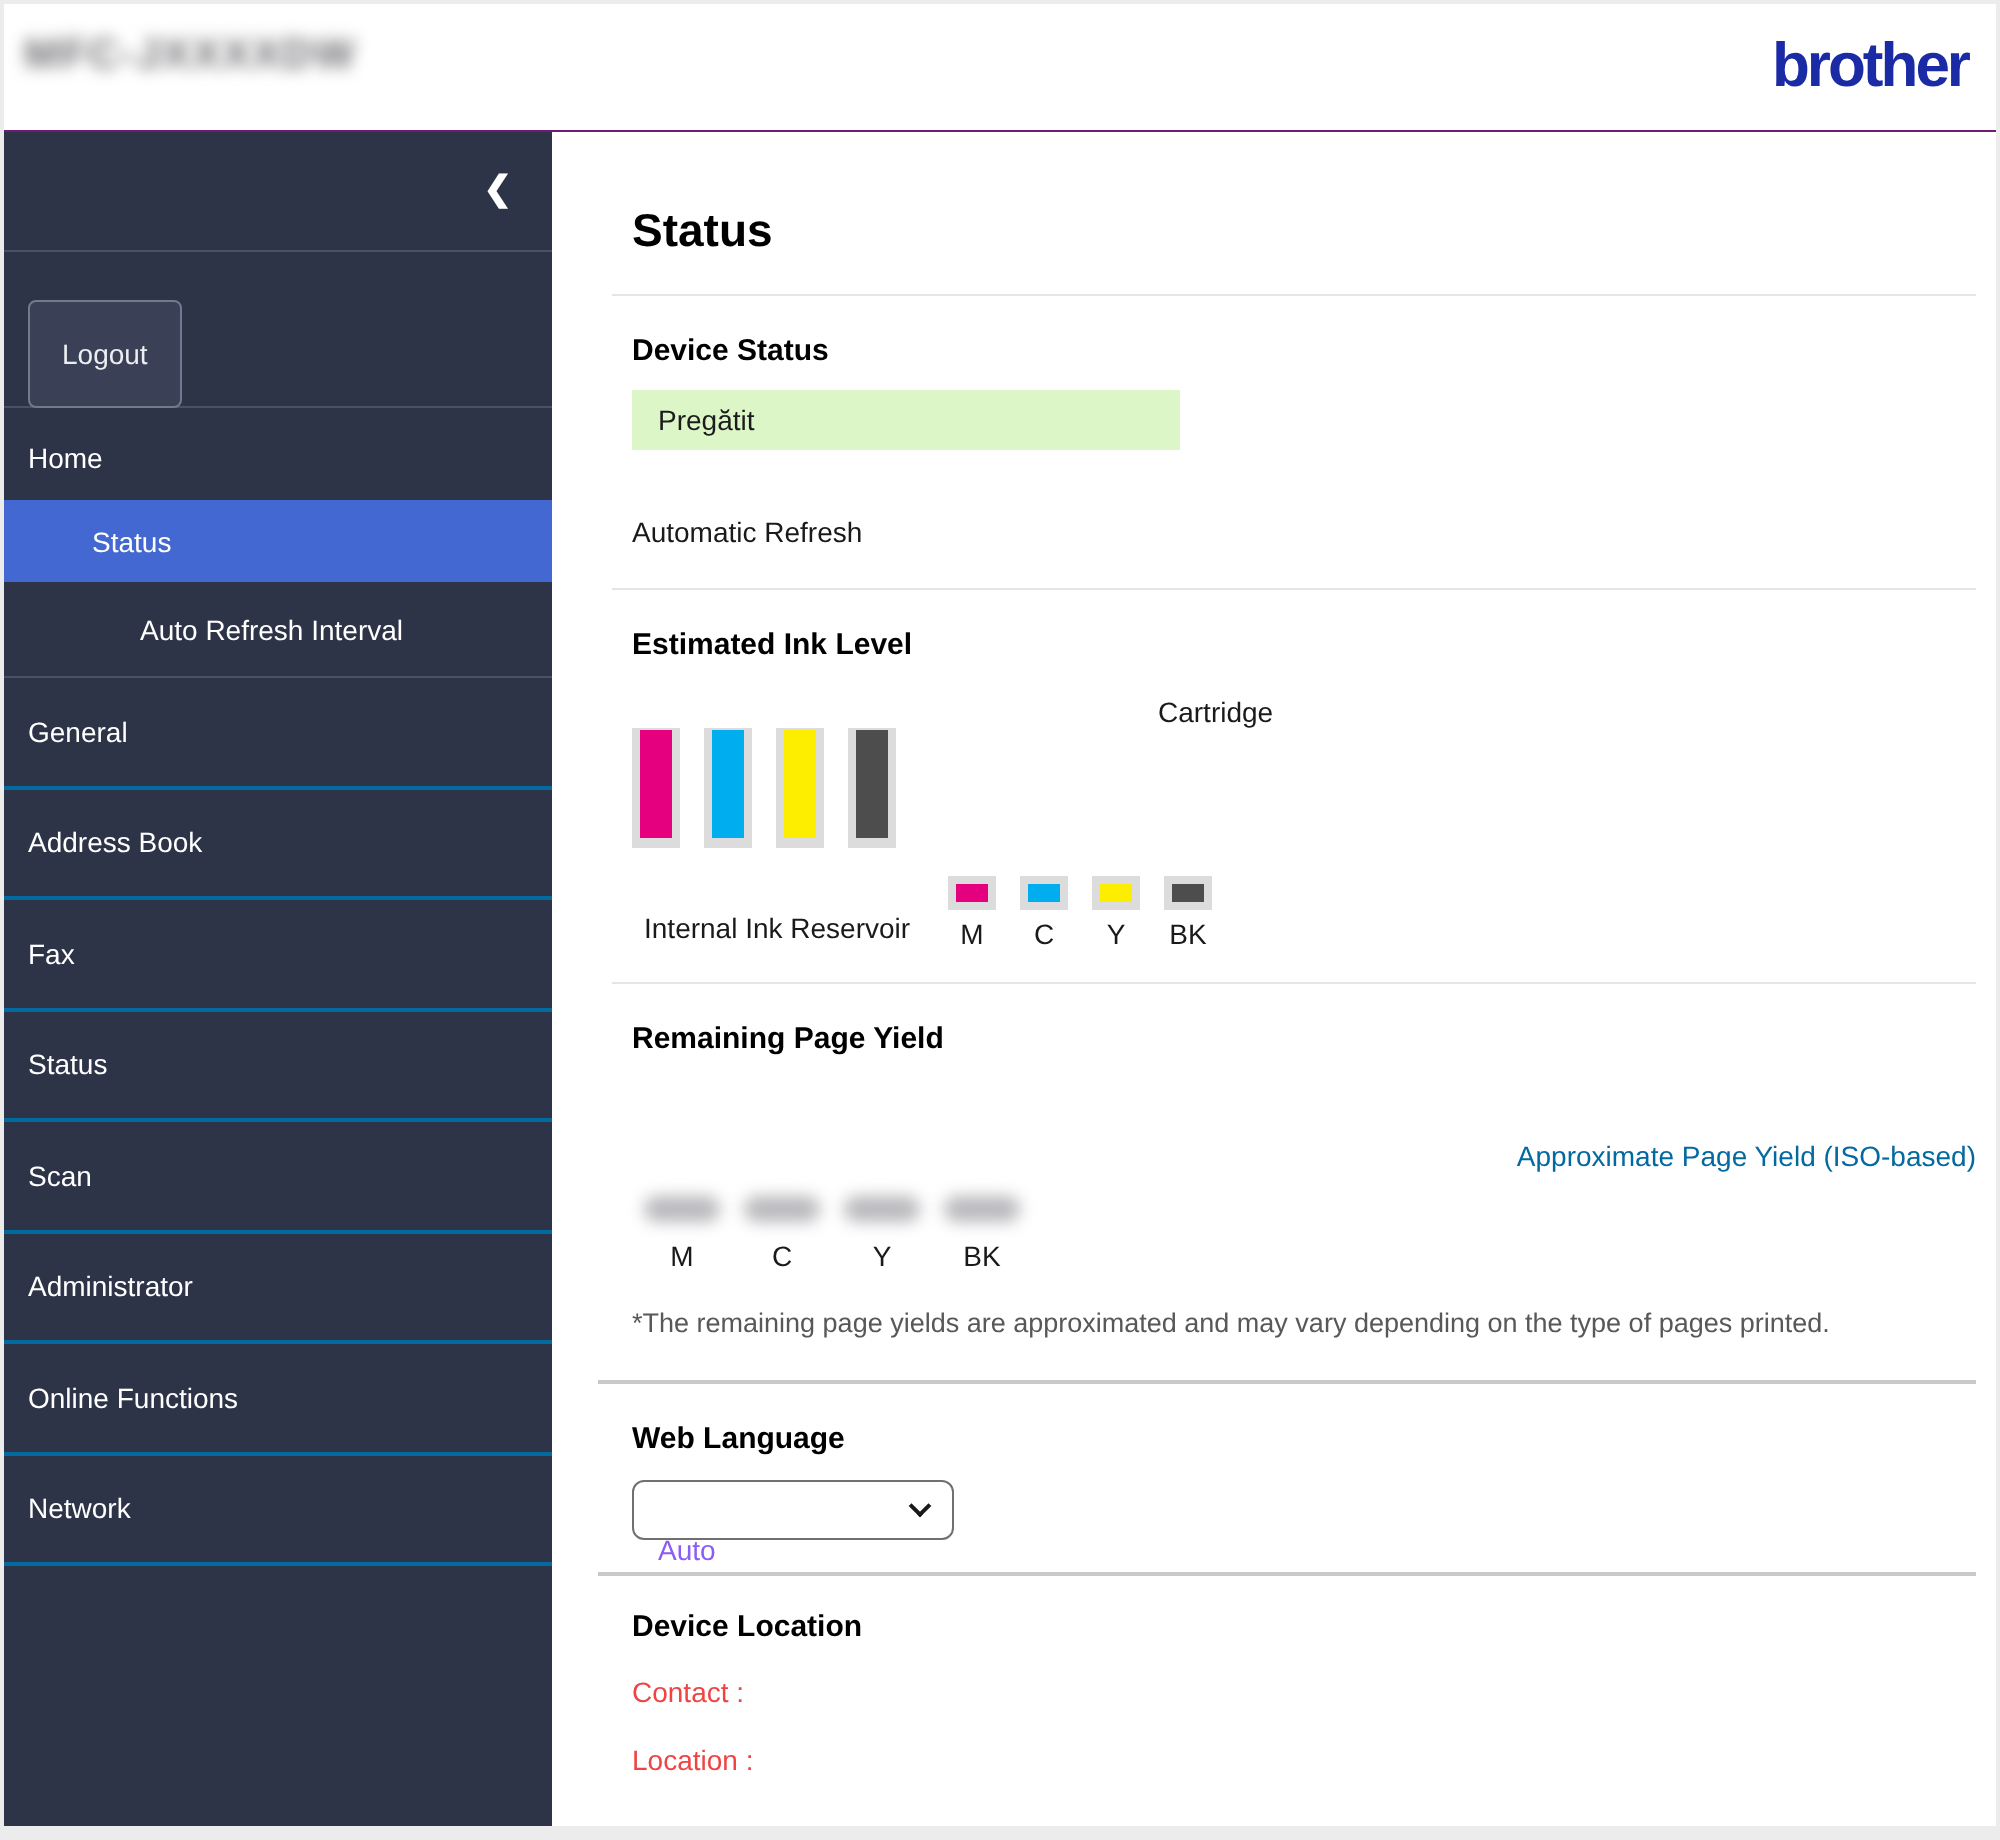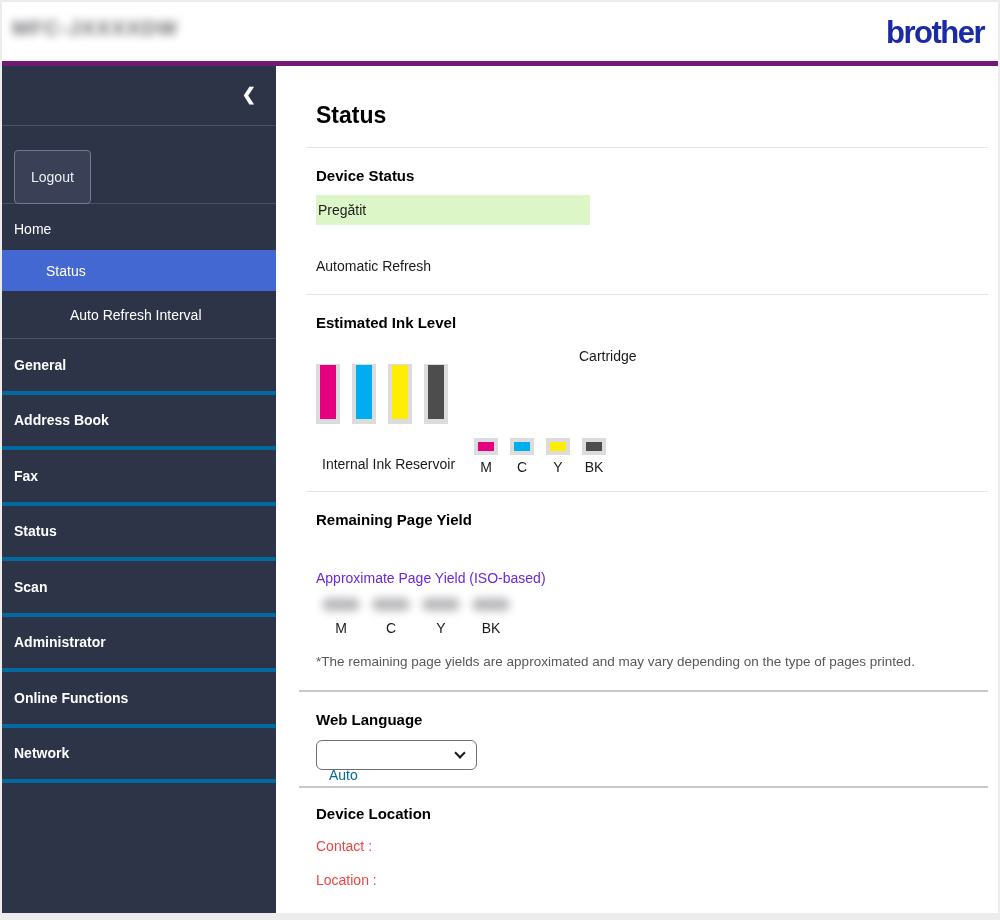--- a/index.html
+++ b/index.html
@@ -17,7 +17,7 @@
   
   .header {
     position:absolute; top:0; left:0; right:0; height:64px; background:#fff;
-    border-bottom:5px solid #701a75;
+    border-bottom:1px solid #701a75;
   }
   .model-name {
     position:absolute; left:10px; top:14px; font-size:21px; font-weight:bold;

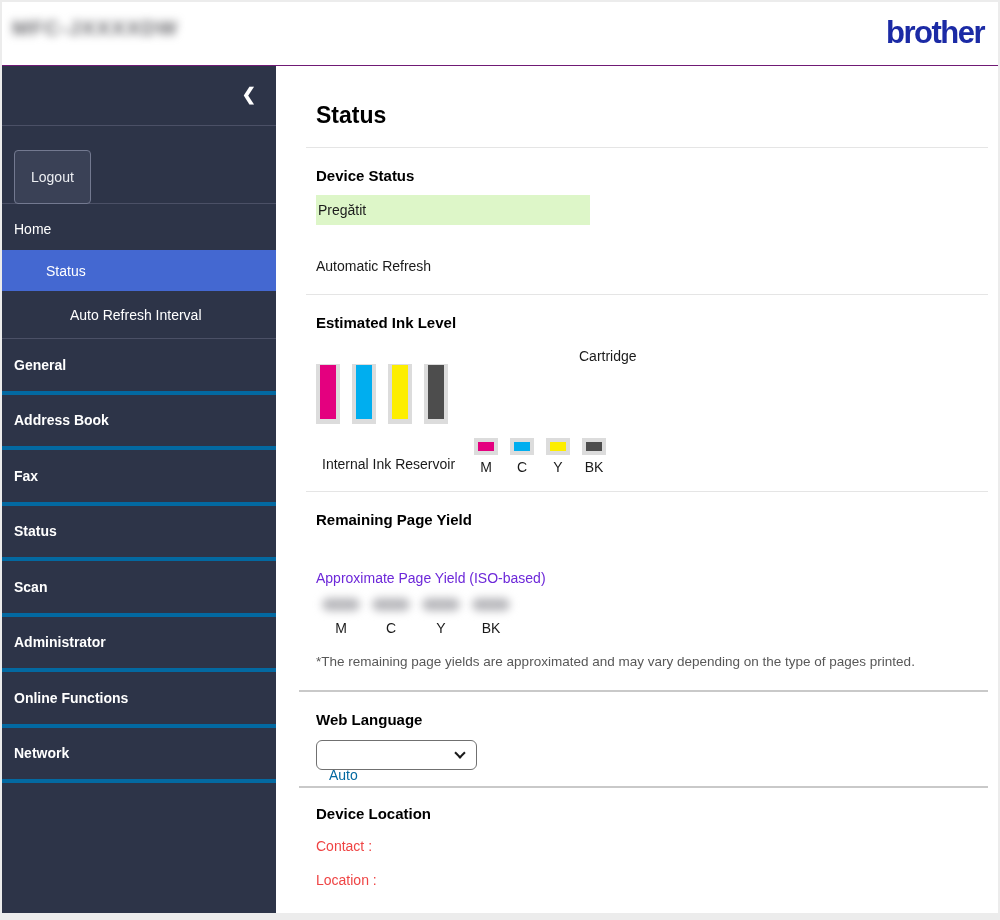--- a/index.html
+++ b/index.html
@@ -69,7 +69,7 @@
   .divider-strong { height:2px; background:#c9c9c9; margin-top:21px; margin-left:-7px; }
   .section-heading { font-size:15px; font-weight:bold; color:#000; margin:19px 0 0 10px; }
   .status-box {
-    width:274px; height:30px; line-height:30px; padding-left:2px;
+    width:274px; height:30px; line-height:30px; padding-left:13px;
     font-size:14px; color:#1c1c1c; margin:11px 0 0 10px;
   }
   .field-label { font-size:14px; color:#1a1a1a; margin:33px 0 0 10px; }

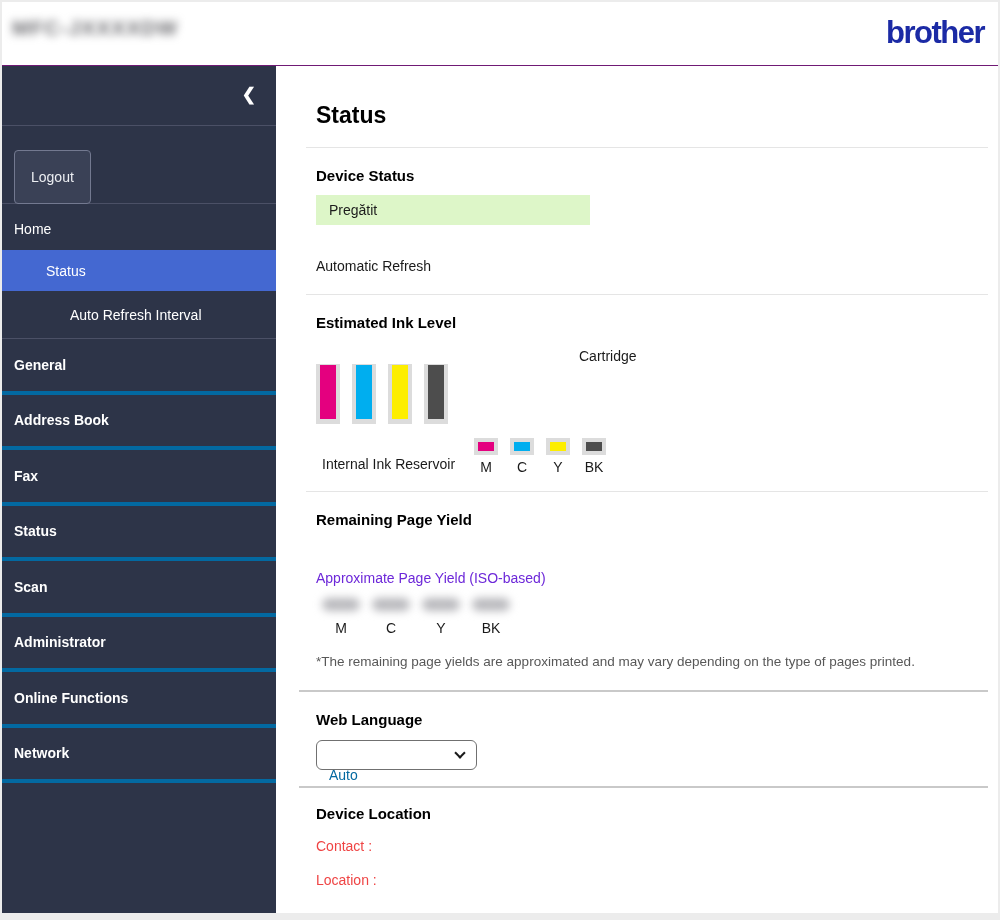--- a/index.html
+++ b/index.html
@@ -55,7 +55,7 @@
   }
   .nav-item {
     height:55.5px; display:flex; align-items:center; padding-left:12px;
-    font-weight:bold; border-bottom:4px solid #0369a1; cursor:pointer;
+    font-weight:normal; border-bottom:2px solid #0369a1; cursor:pointer;
   }
 
   

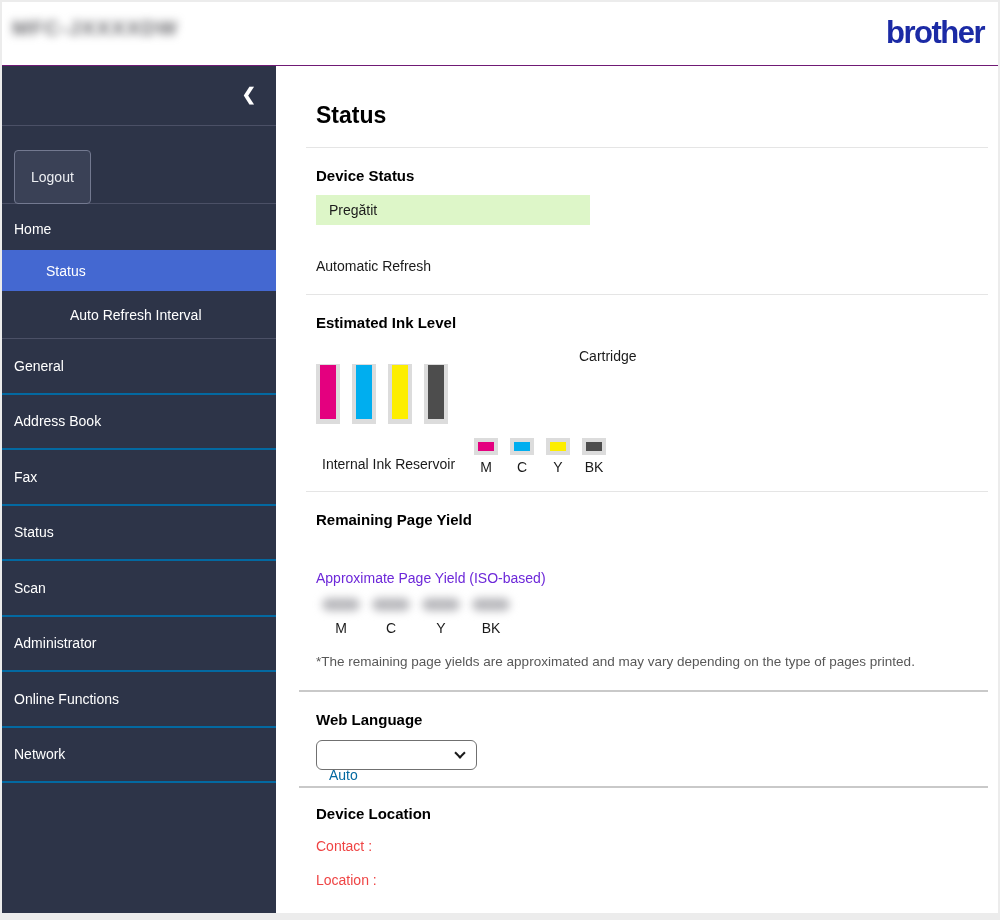--- a/index.html
+++ b/index.html
@@ -95,7 +95,7 @@
   .letters-row span { width:24px; text-align:center; font-size:14px; color:#1a1a1a; }
 
   
-  .yield-sub { font-size:14px; color:#6d28d9; margin:42px 0 2px 10px; }
+  .yield-sub { font-size:14px; color:#0369a1; margin:42px 0 2px 10px;text-align:right; }
   .yield-cols { display:flex; margin:12px 0 0 10px; }
   .yield-col { width:50px; text-align:center; }
   .yield-pill {

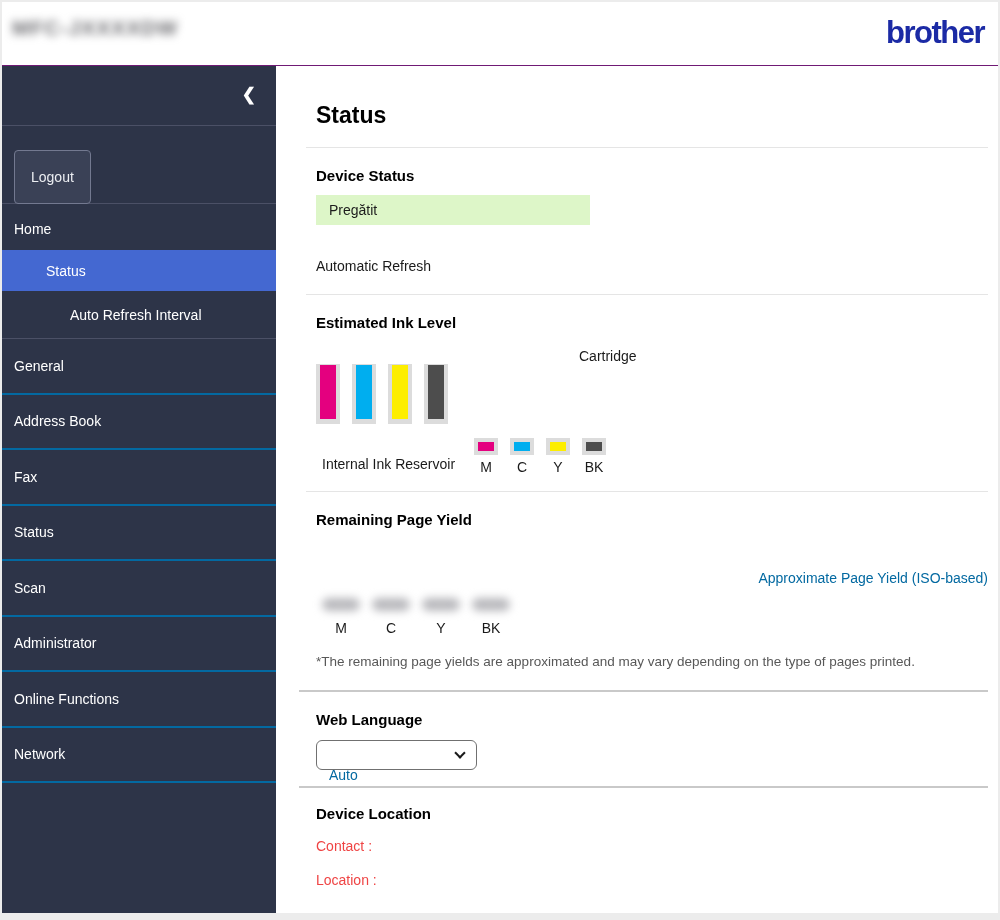--- a/index.html
+++ b/index.html
@@ -111,7 +111,7 @@
     margin:12px 0 0 10px; display:flex; align-items:center; padding:0 12px;
     cursor:pointer; background:#fff;
   }
-  .select-box .sel-text { flex:1; font-size:14px; color:#0369a1;margin-top:40px; }
+  .select-box .sel-text { flex:1; font-size:14px; color:#8b5cf6;margin-top:40px; }
   .chevron-down {
     width:8px; height:8px; border-right:2.5px solid #1a1a1a; border-bottom:2.5px solid #1a1a1a;
     transform:rotate(45deg); margin-top:-4px;

